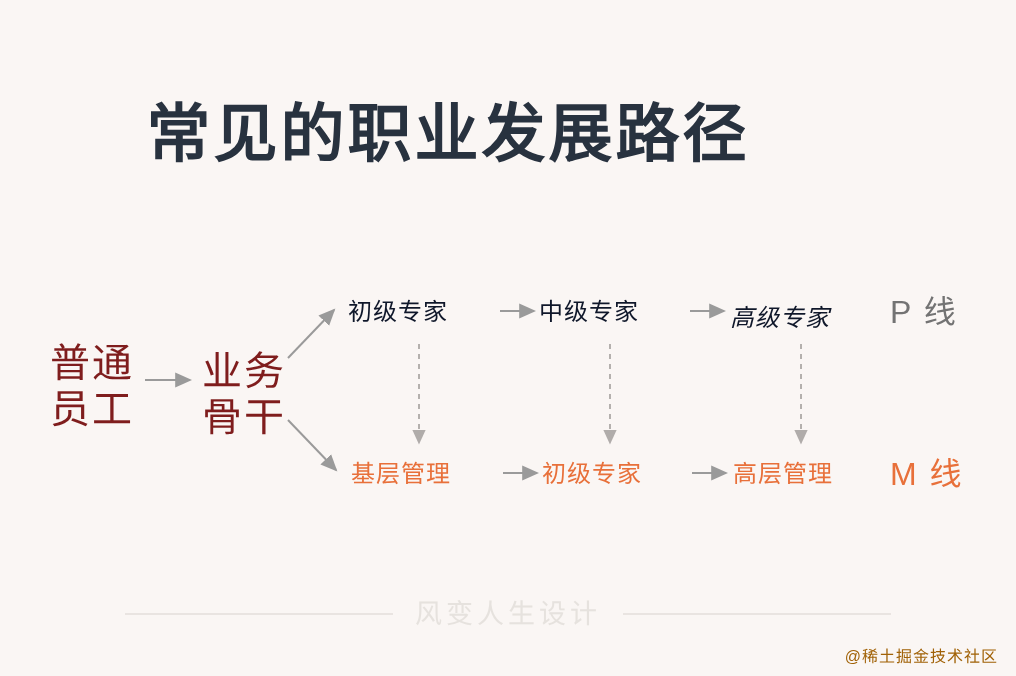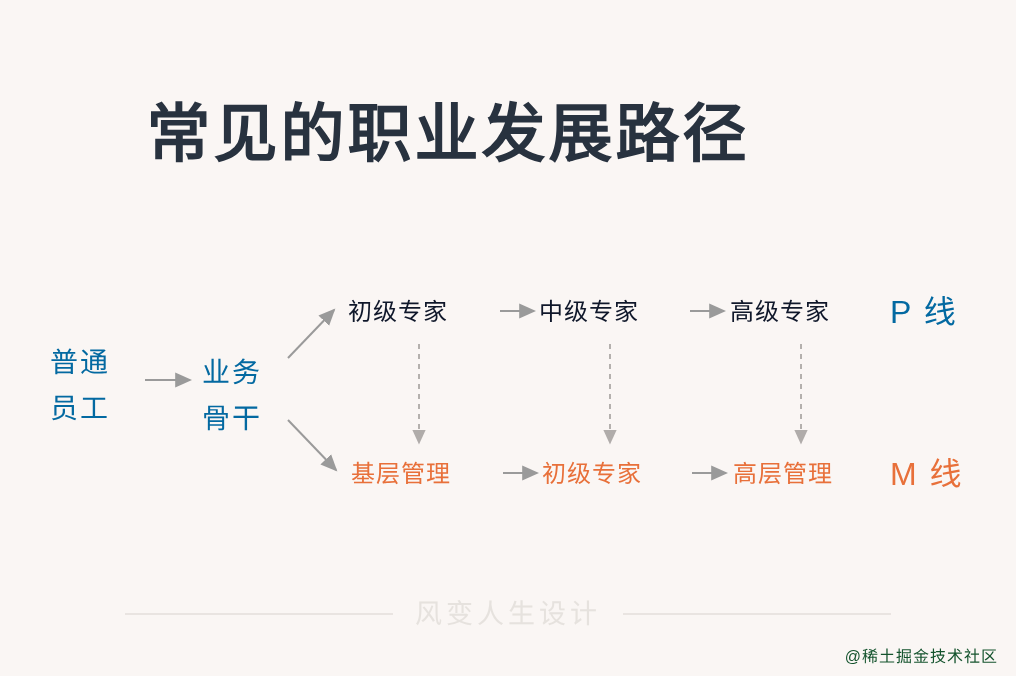--- a/index.html
+++ b/index.html
@@ -187,7 +187,7 @@
 
   <div class="node node-p" style="left:348px; top:290px;">初级专家</div>
   <div class="node node-p" style="left:539px; top:290px;">中级专家</div>
-  <div class="node node-p" style="left:730px; top:290px;">高级专家</div>
+  <div class="node node-p" style="left:730px; top:296px;font-style:italic;">高级专家</div>
   <div class="track-label p" style="position:absolute; left:890px; top:290px;">P 线</div>
 
   <div class="node node-m" style="left:351px; top:452px;">基层管理</div>

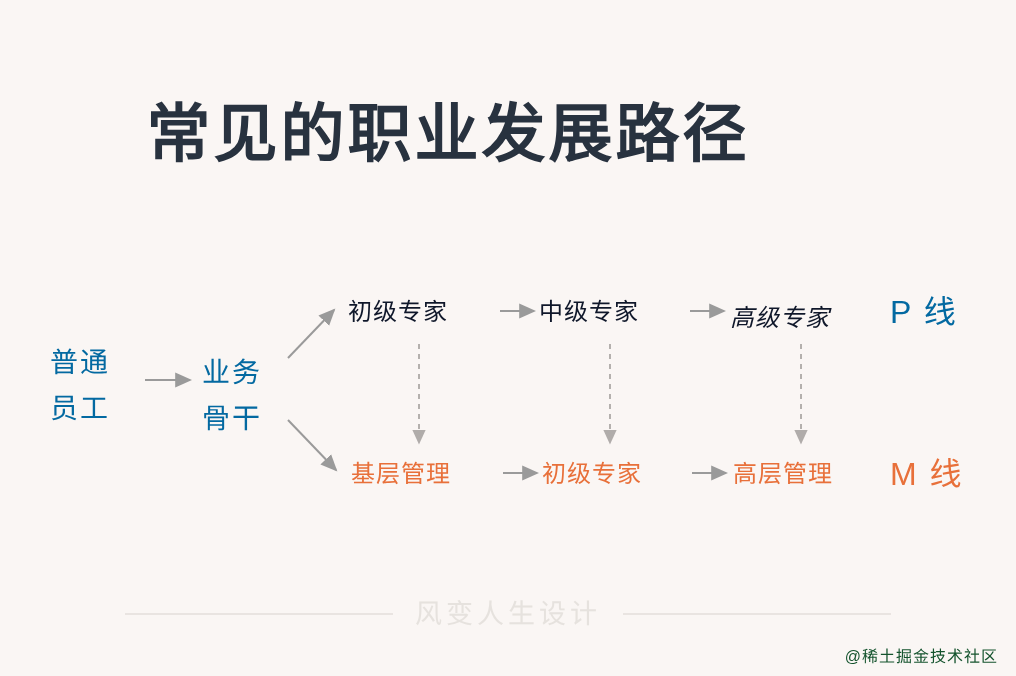--- a/index.html
+++ b/index.html
@@ -82,7 +82,7 @@
     letter-spacing: 2px;
     white-space: nowrap;
   }
-  .track-label.p { color: #0369a1; }
+  .track-label.p { color: #737373; }
   .track-label.m { color: #e8703a; }
 
   

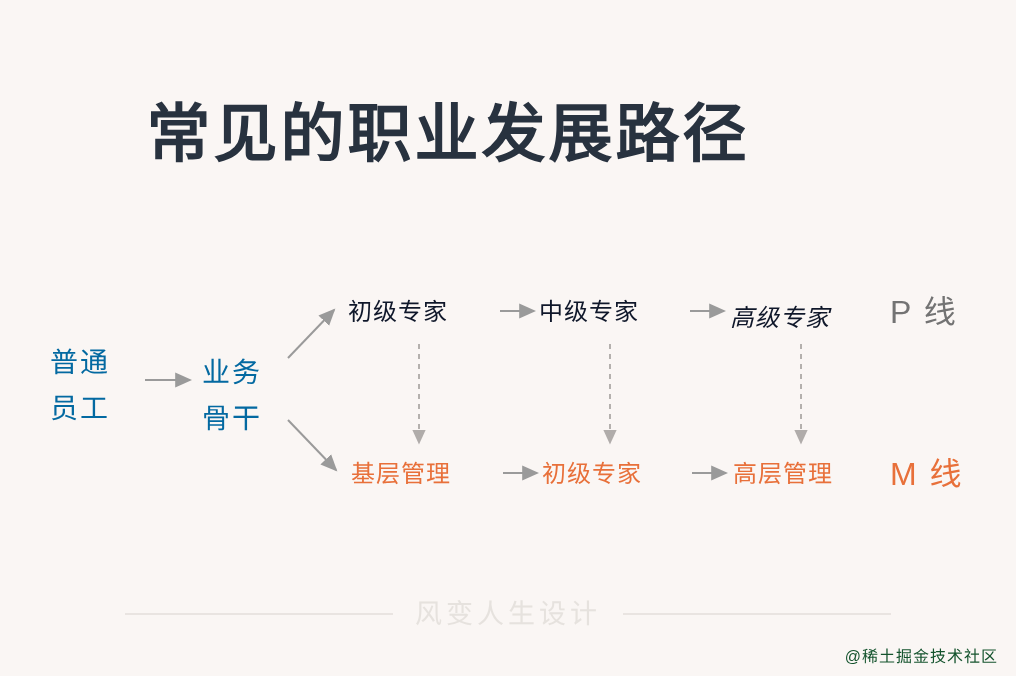--- a/index.html
+++ b/index.html
@@ -55,9 +55,9 @@
   }
 
   .node-start {
-    font-size: 28px;
+    font-size: 40px;
     line-height: 46px;
-    color: #0369a1;
+    color: #7f1d1d;
     letter-spacing: 2px;
     text-align: left;
   }

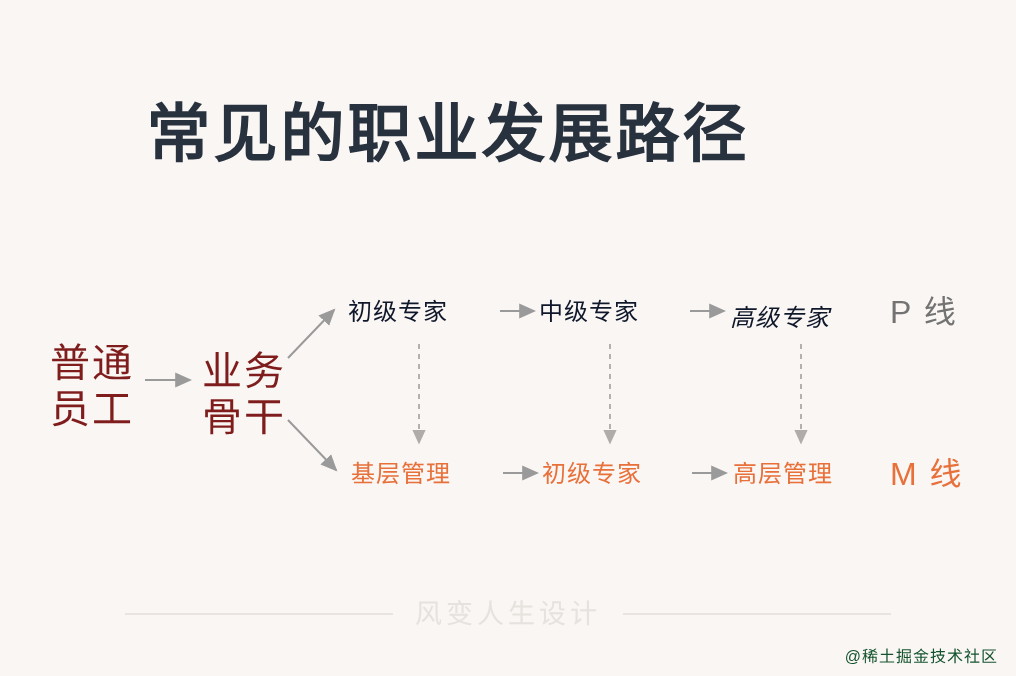--- a/index.html
+++ b/index.html
@@ -117,7 +117,7 @@
     font-size: 16px;
     line-height: 22px;
     letter-spacing: 1px;
-    color: #14532d;
+    color: #a16207;
     white-space: nowrap;
   }
 </style>

